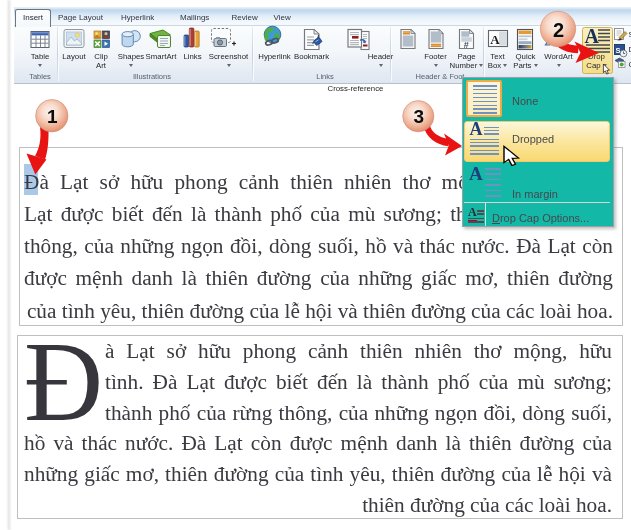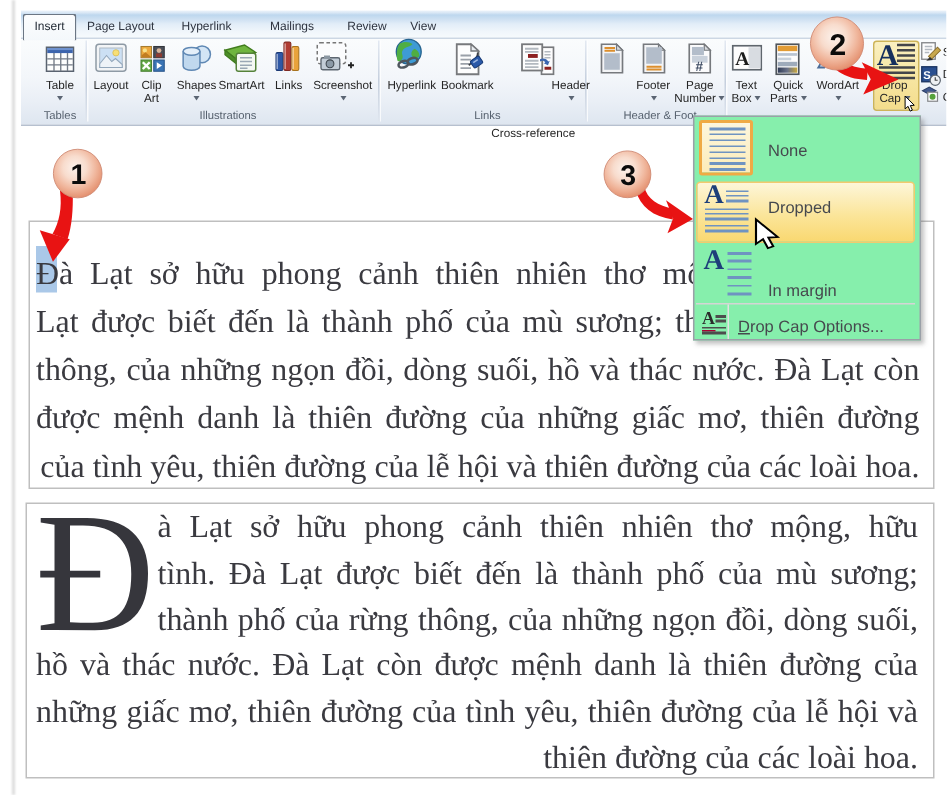--- a/index.html
+++ b/index.html
@@ -38,7 +38,7 @@
   .pl:after{content:none;}
   #selrect{position:absolute;left:4.3px;top:16.3px;width:13.7px;height:30.6px;background:#aac8e8;}
   
-  #menu{left:462px;top:77px;width:150px;height:148px;background:#86efac;
+  #menu{left:462px;top:77px;width:150px;height:148px;background:#14b8a6;
     border:1px solid #9aa0a8;box-shadow:2px 2px 3px rgba(100,100,100,.4);}
   .mlabel{position:absolute;left:49px;font-size:11px;color:#46494e;}
   #hl{position:absolute;left:1px;top:43px;width:146px;height:41px;border-radius:3px;

